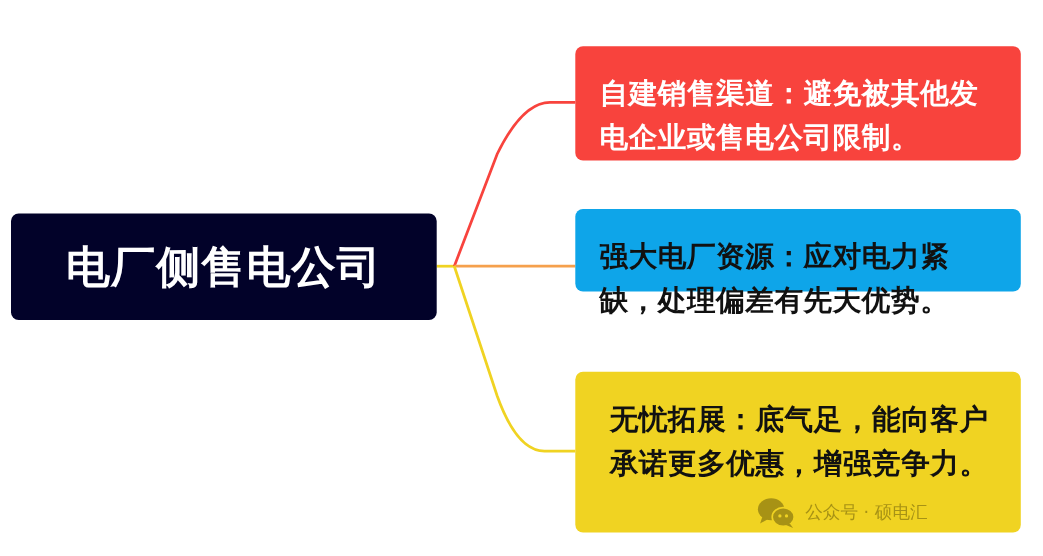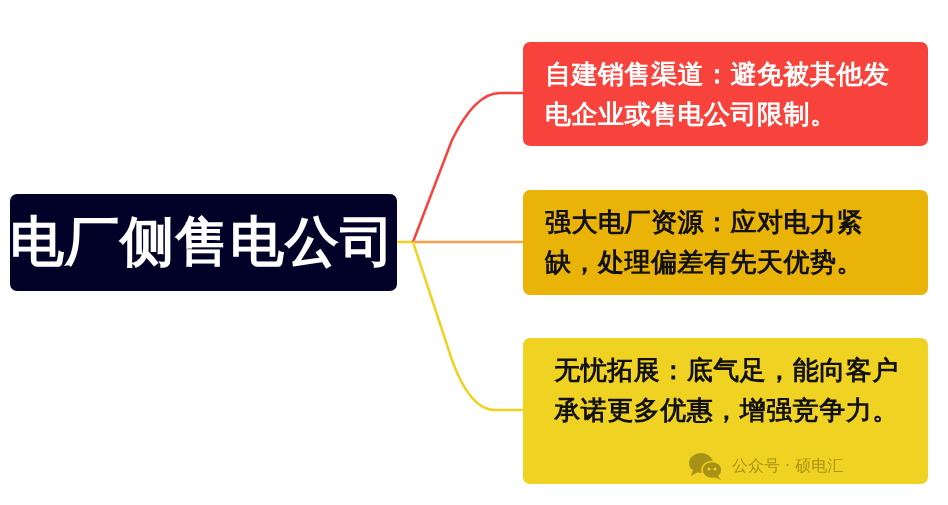--- a/index.html
+++ b/index.html
@@ -14,7 +14,7 @@
     }
     .node {
       position: absolute; left: 523px; width: 405px; border-radius: 7px;
-      box-sizing: border-box; padding: 12px 20px 0 22px;
+      box-sizing: border-box; padding: 24px 20px 0 22px;
       font-weight: bold; font-size: 26px; line-height: 40px; letter-spacing: 0.5px;
     }
     .node-red { top: 42px; height: 104px; background: #F8433D; color: #ffffff; }

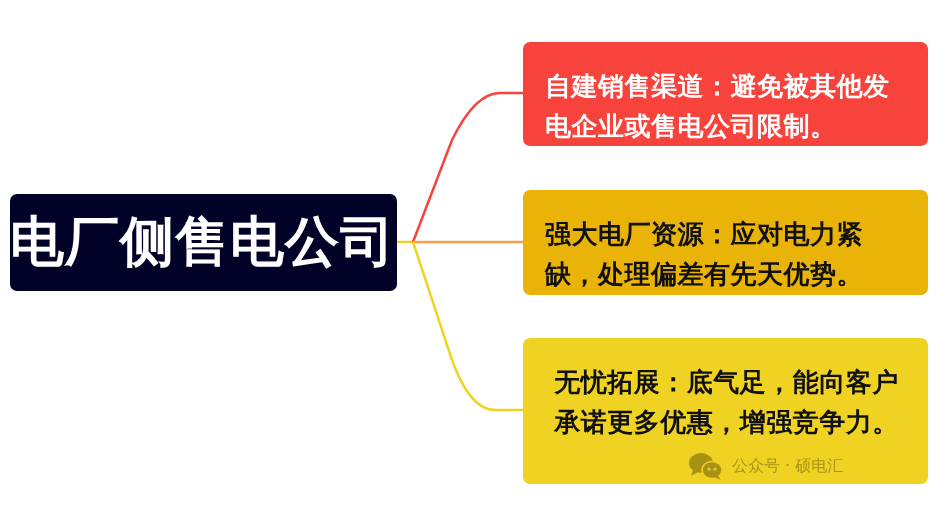--- a/index.html
+++ b/index.html
@@ -9,8 +9,8 @@
     .root {
       position: absolute; left: 10px; top: 194px; width: 387px; height: 97px;
       background: #020229; border-radius: 7px;
-      display: flex; align-items: center; 
-      color: #ffffff; font-weight: bold; font-size: 54px; letter-spacing: 1px;
+      display: flex; align-items: center; justify-content: center;
+      color: #ffffff; font-weight: bold; font-size: 40px; letter-spacing: 1px;
     }
     .node {
       position: absolute; left: 523px; width: 405px; border-radius: 7px;

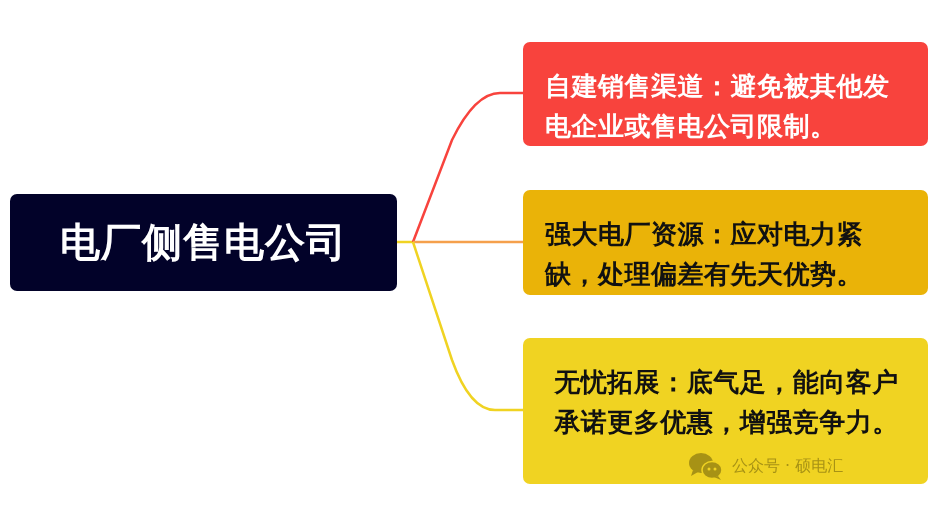--- a/index.html
+++ b/index.html
@@ -18,7 +18,7 @@
       font-weight: bold; font-size: 26px; line-height: 40px; letter-spacing: 0.5px;
     }
     .node-red { top: 42px; height: 104px; background: #F8433D; color: #ffffff; }
-    .node-orange { top: 190px; height: 105px; background: #eab308; color: #111111; }
+    .node-orange { top: 190px; height: 75px; background: #0ea5e9; color: #111111; }
     .node-yellow { top: 338px; height: 146px; background: #F0D322; color: #111111; text-align: center; }
     .watermark {
       position: absolute; left: 688px; top: 448px; height: 36px;

